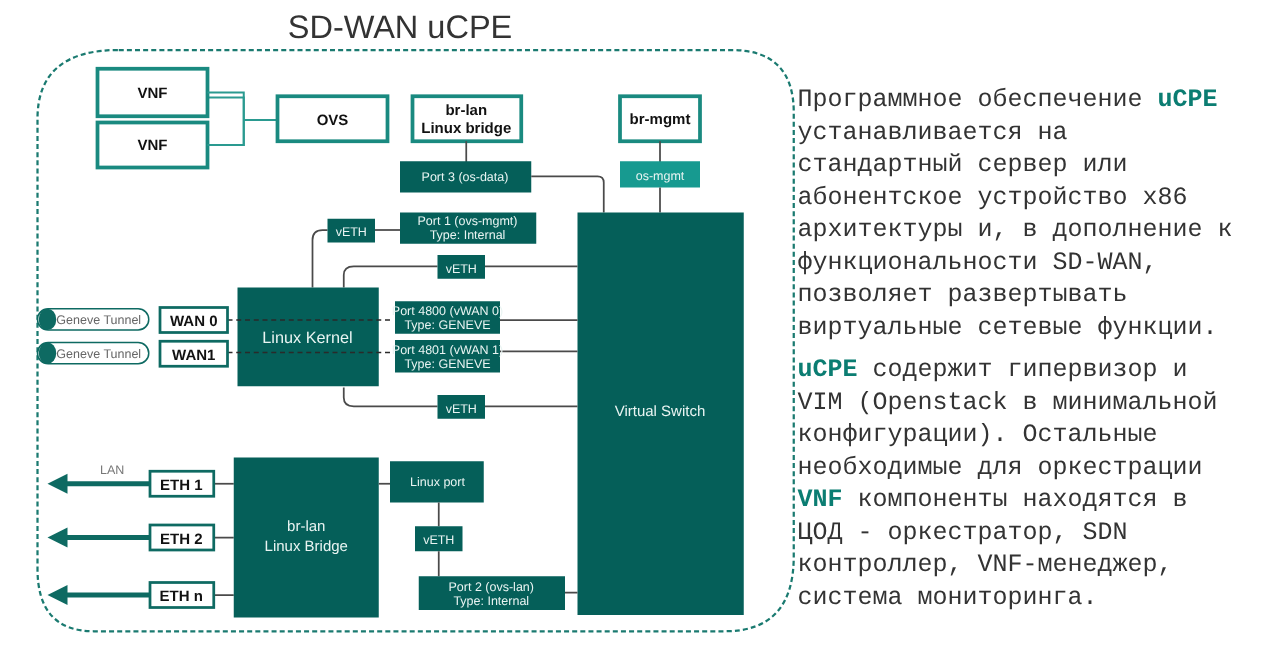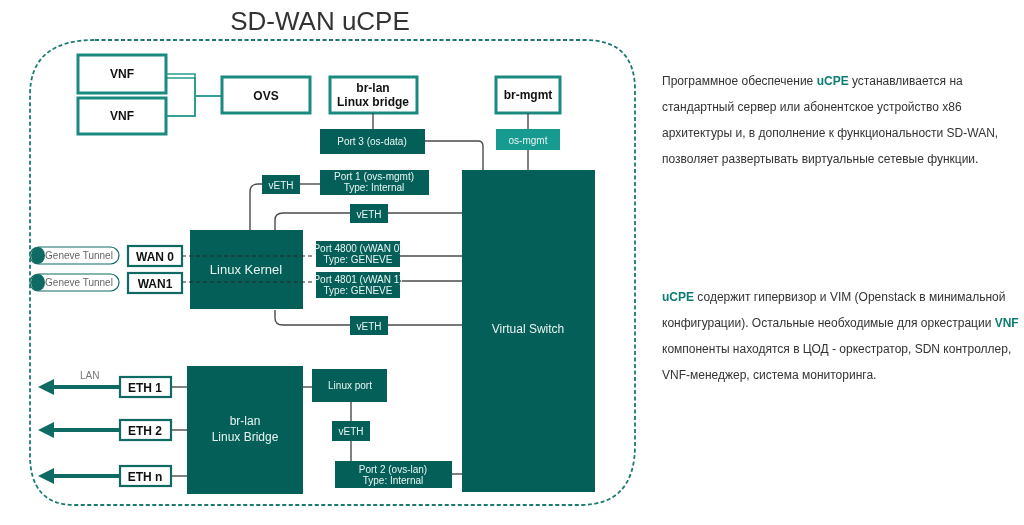--- a/index.html
+++ b/index.html
@@ -24,7 +24,7 @@
   .arrowhead { fill:#0e6a62; }
   .os-mgmt { fill:#179a90; }
 
-  .desc { position:absolute; left:662px; width:360px; font-family:Liberation Sans, sans-serif; font-size:12px; line-height:26px; color:#333333; }
+  .desc { position:absolute; left:638px; width:360px; font-family:Liberation Mono, monospace; font-size:20px; line-height:26px; color:#333333; }
   .desc .hl { color:#0b7d72; font-weight:bold; }
   #desc1 { top:68px; }
   #desc2 { top:284px; }

